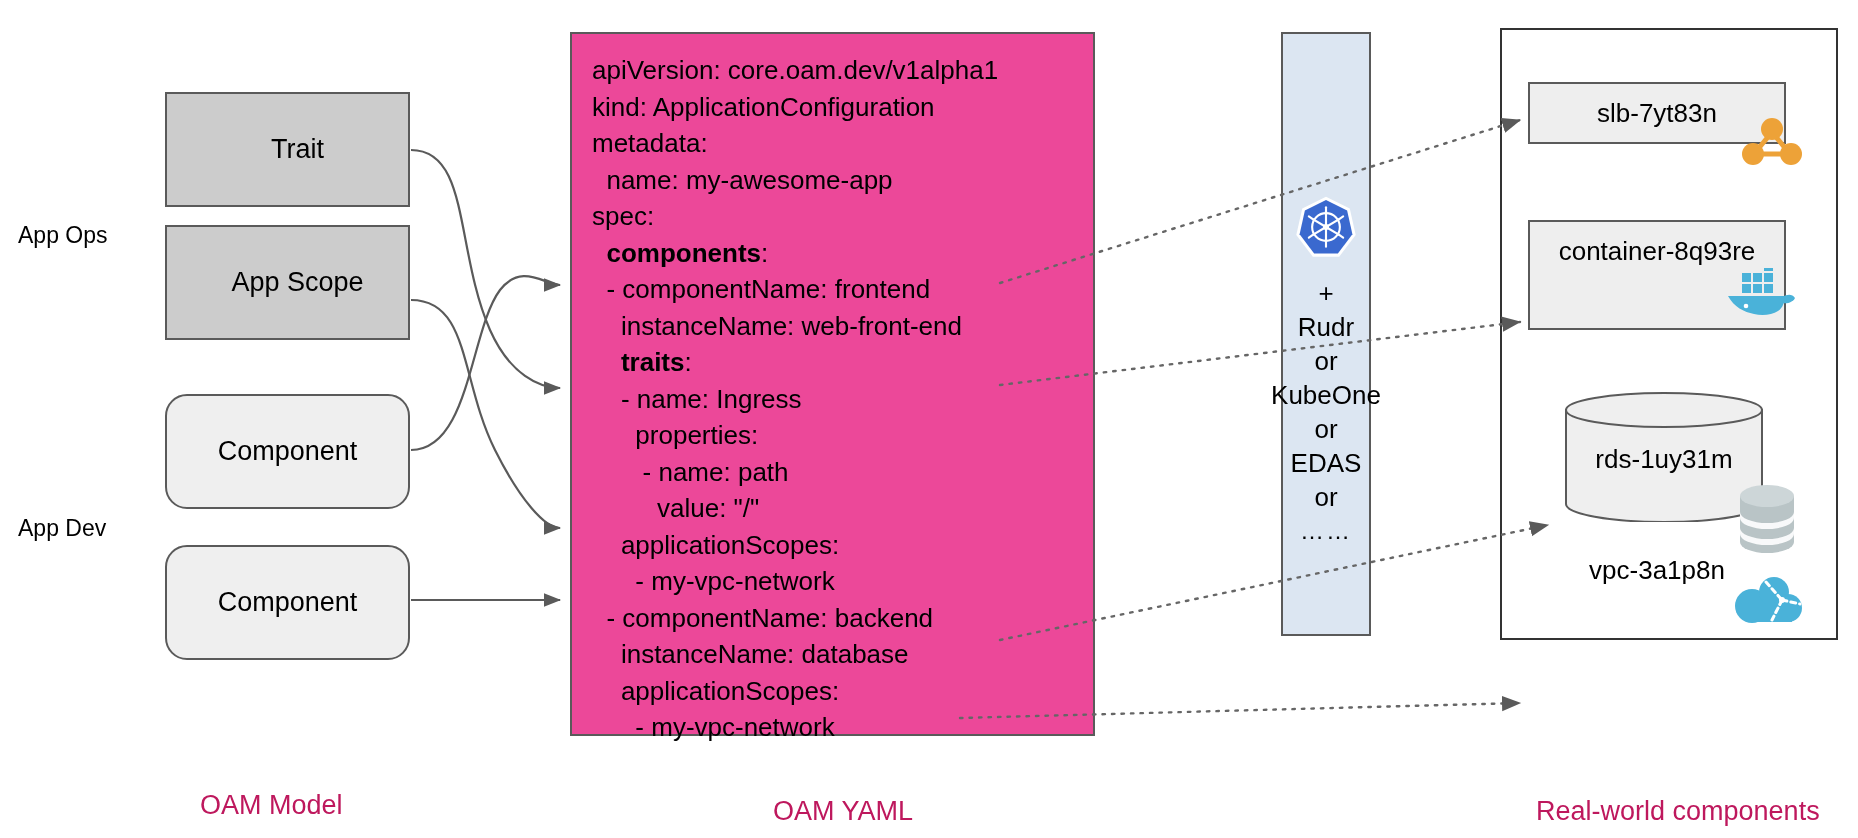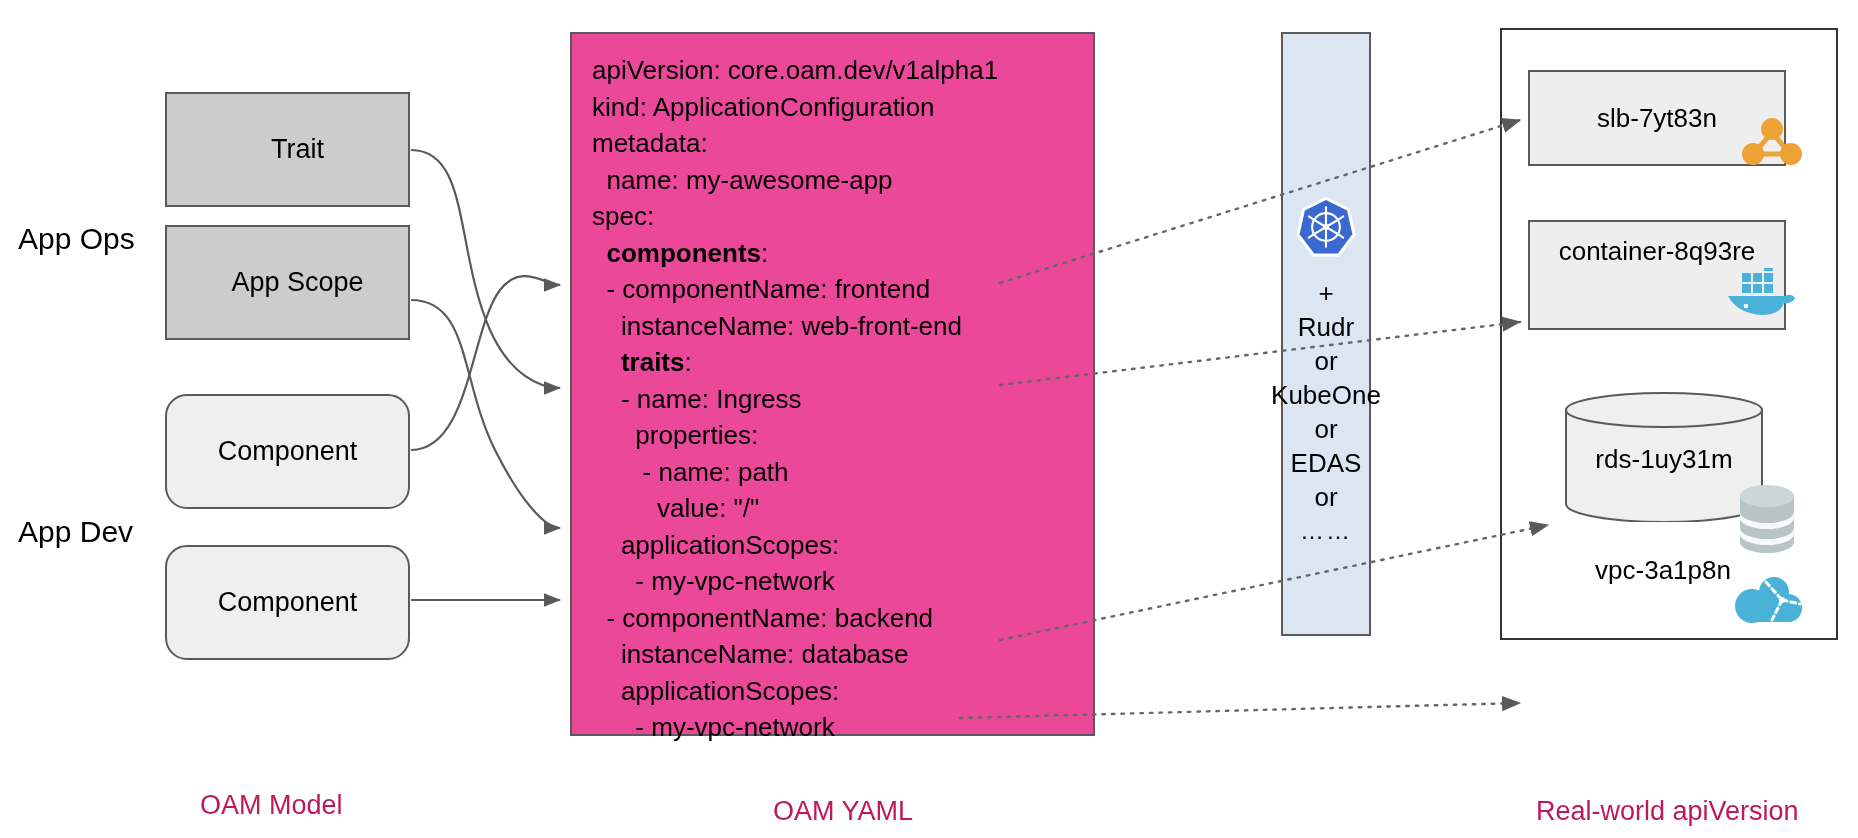--- a/index.html
+++ b/index.html
@@ -212,7 +212,7 @@
 
   <div id="instances-box">
 
-    <div class="inst-box" style="left:26px; top:40px; width:258px; height:96px;justify-content:center;">
+    <div class="inst-box" style="left:26px; top:52px; width:258px; height:62px;justify-content:center;">
       <span>slb-7yt83n</span>
     </div>
     <span class="icon-abs" style="left:238px; top:82px;">

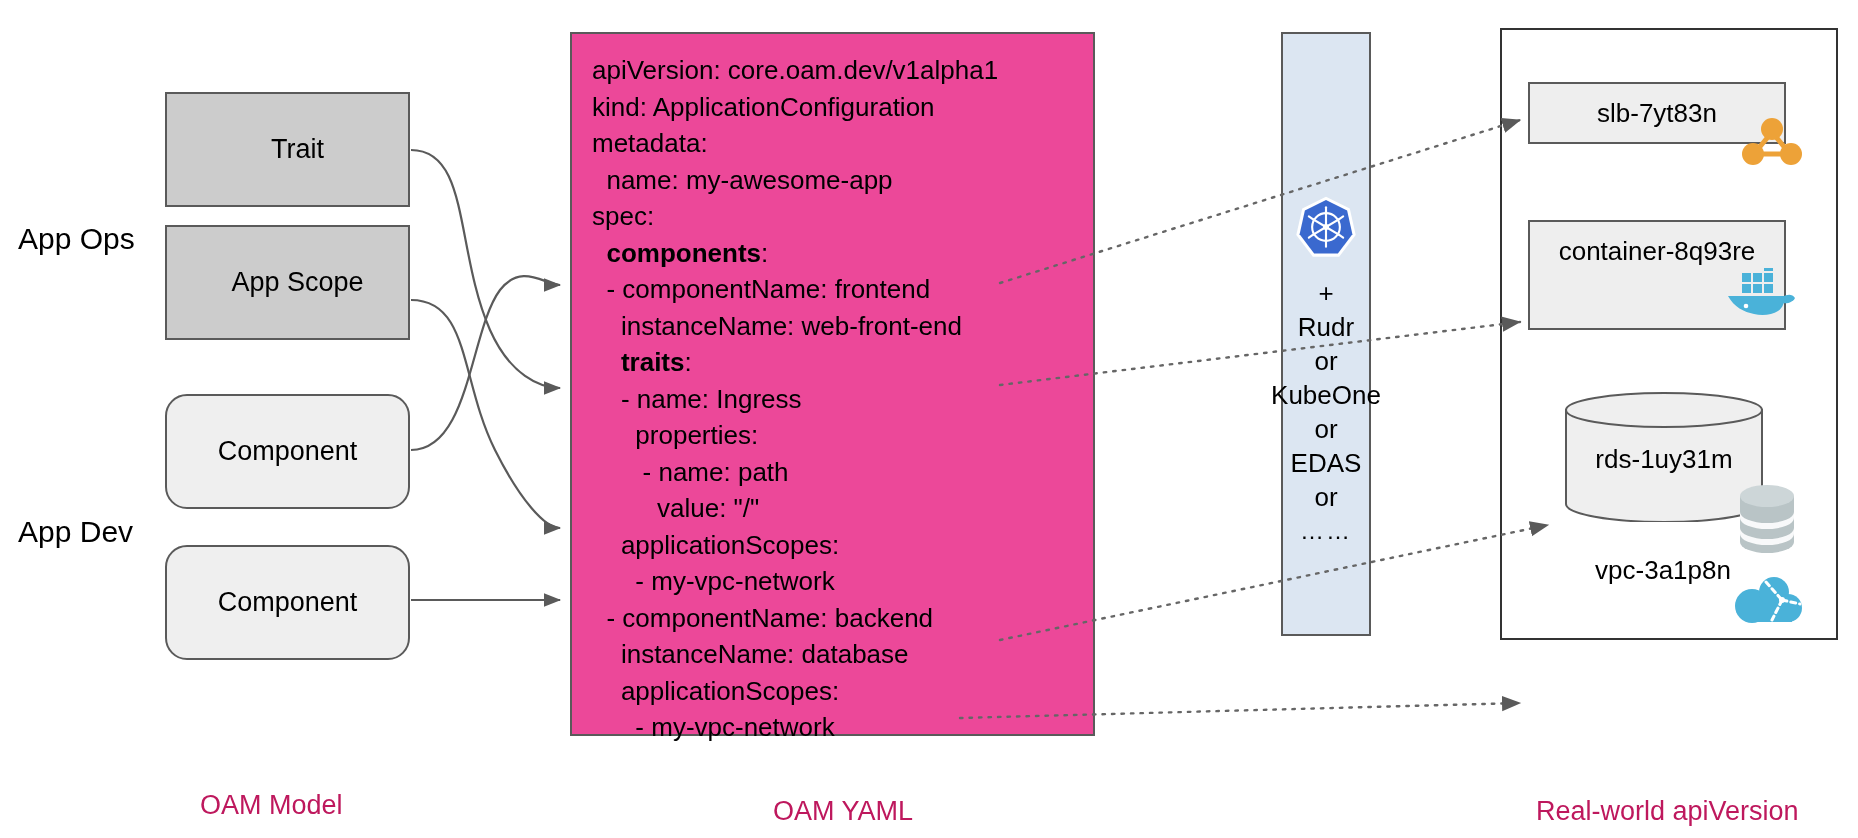--- a/index.html
+++ b/index.html
@@ -30,7 +30,7 @@
   
   .role-label {
     position: absolute;
-    font-size: 30px;
+    font-size: 23px;
     color: #000;
     white-space: nowrap;
   }

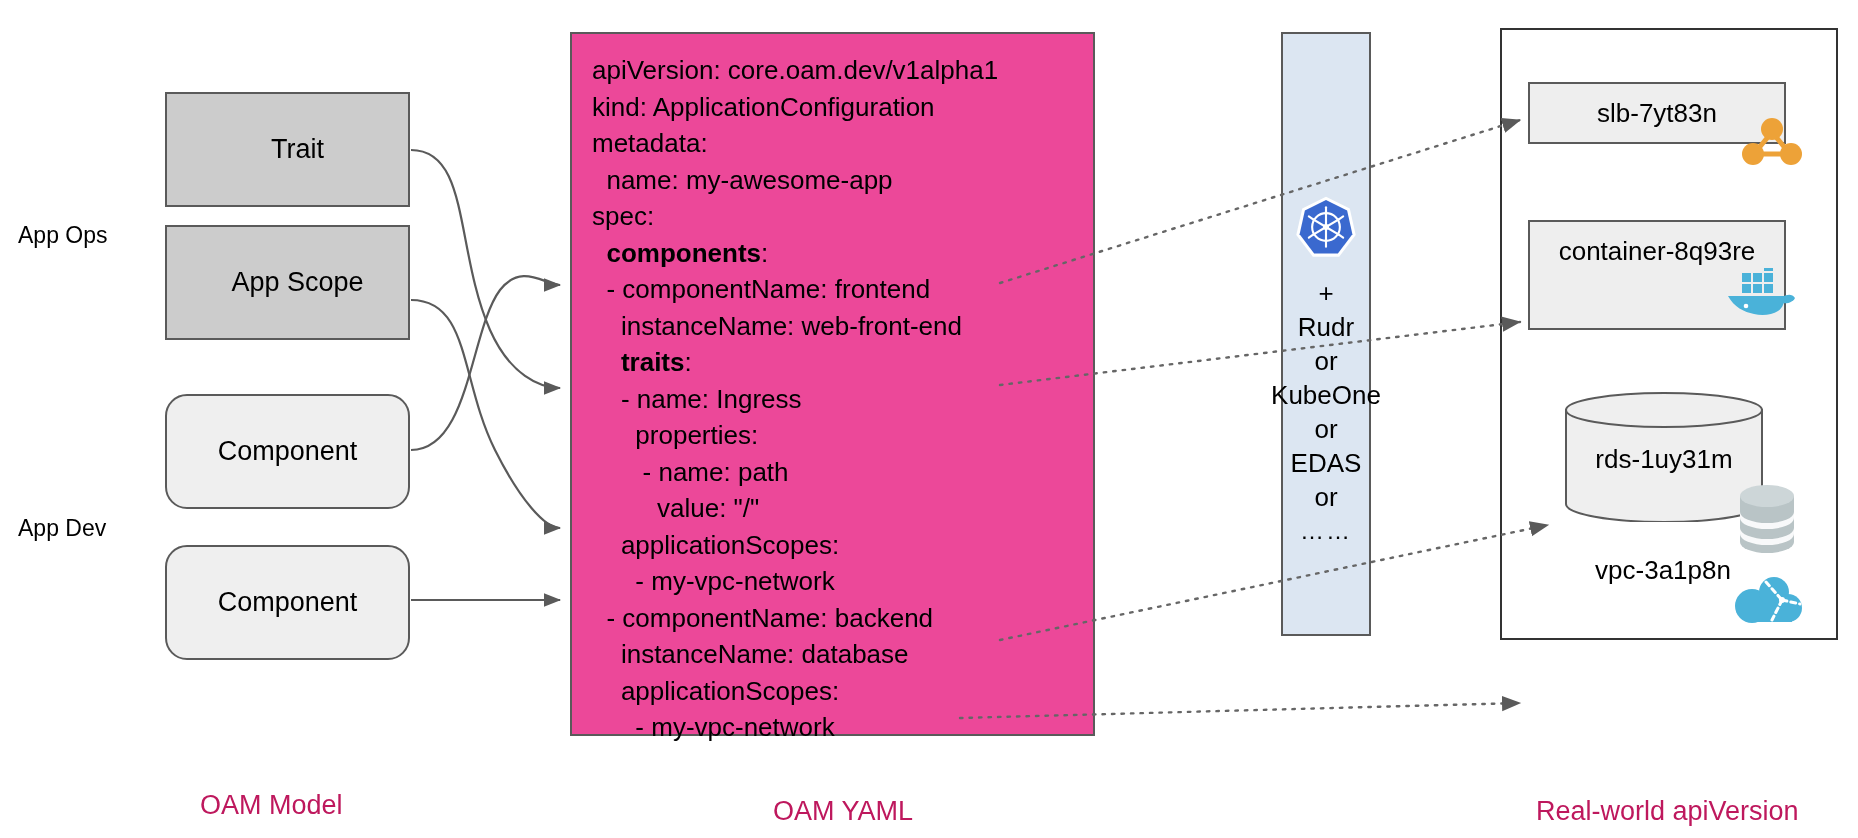--- a/index.html
+++ b/index.html
@@ -262,7 +262,7 @@
       </svg>
     </span>
 
-    <div class="inst-plain" style="left:32px; top:510px; width:258px; height:60px;">
+    <div class="inst-plain" style="left:26px; top:510px; width:258px; height:60px;">
       <span>vpc-3a1p8n</span>
     </div>
     <span class="icon-abs" style="left:228px; top:540px;">

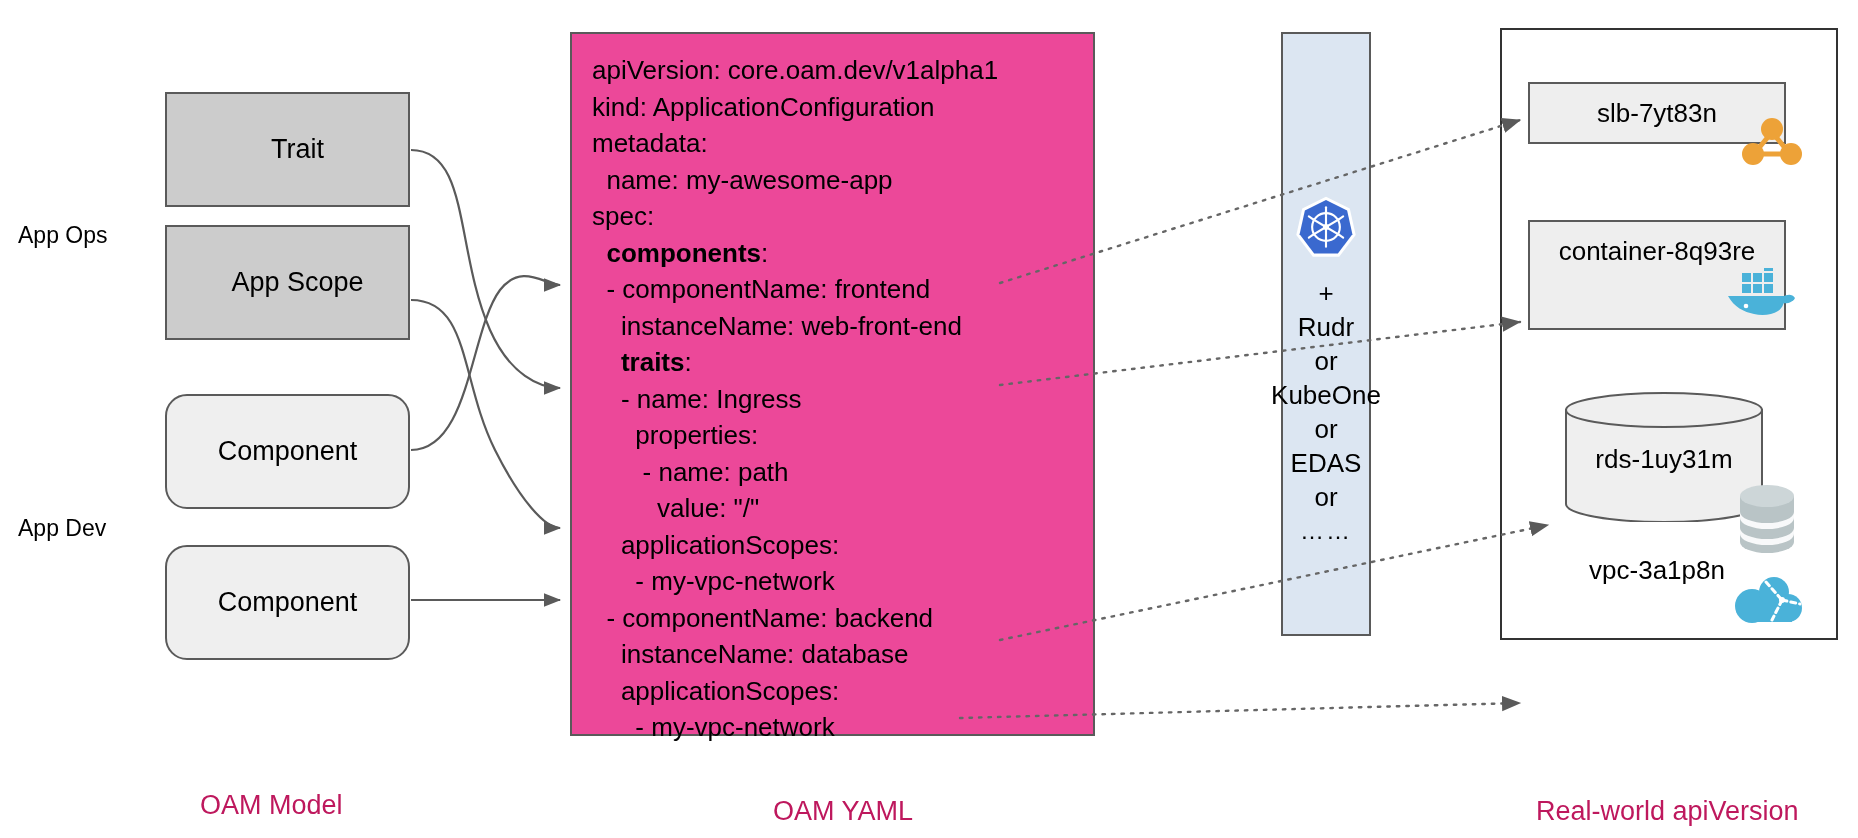--- a/index.html
+++ b/index.html
@@ -312,7 +312,7 @@
 
   <div class="caption" style="left:200px; top:790px;">OAM Model</div>
   <div class="caption" style="left:745px; top:796px;margin-left:28px;">OAM YAML</div>
-  <div class="caption" style="left:1536px; top:796px;">Real-world apiVersion</div>
+  <div class="caption" style="left:1536px; top:796px;">Real-world components</div>
 
 </div>
 

